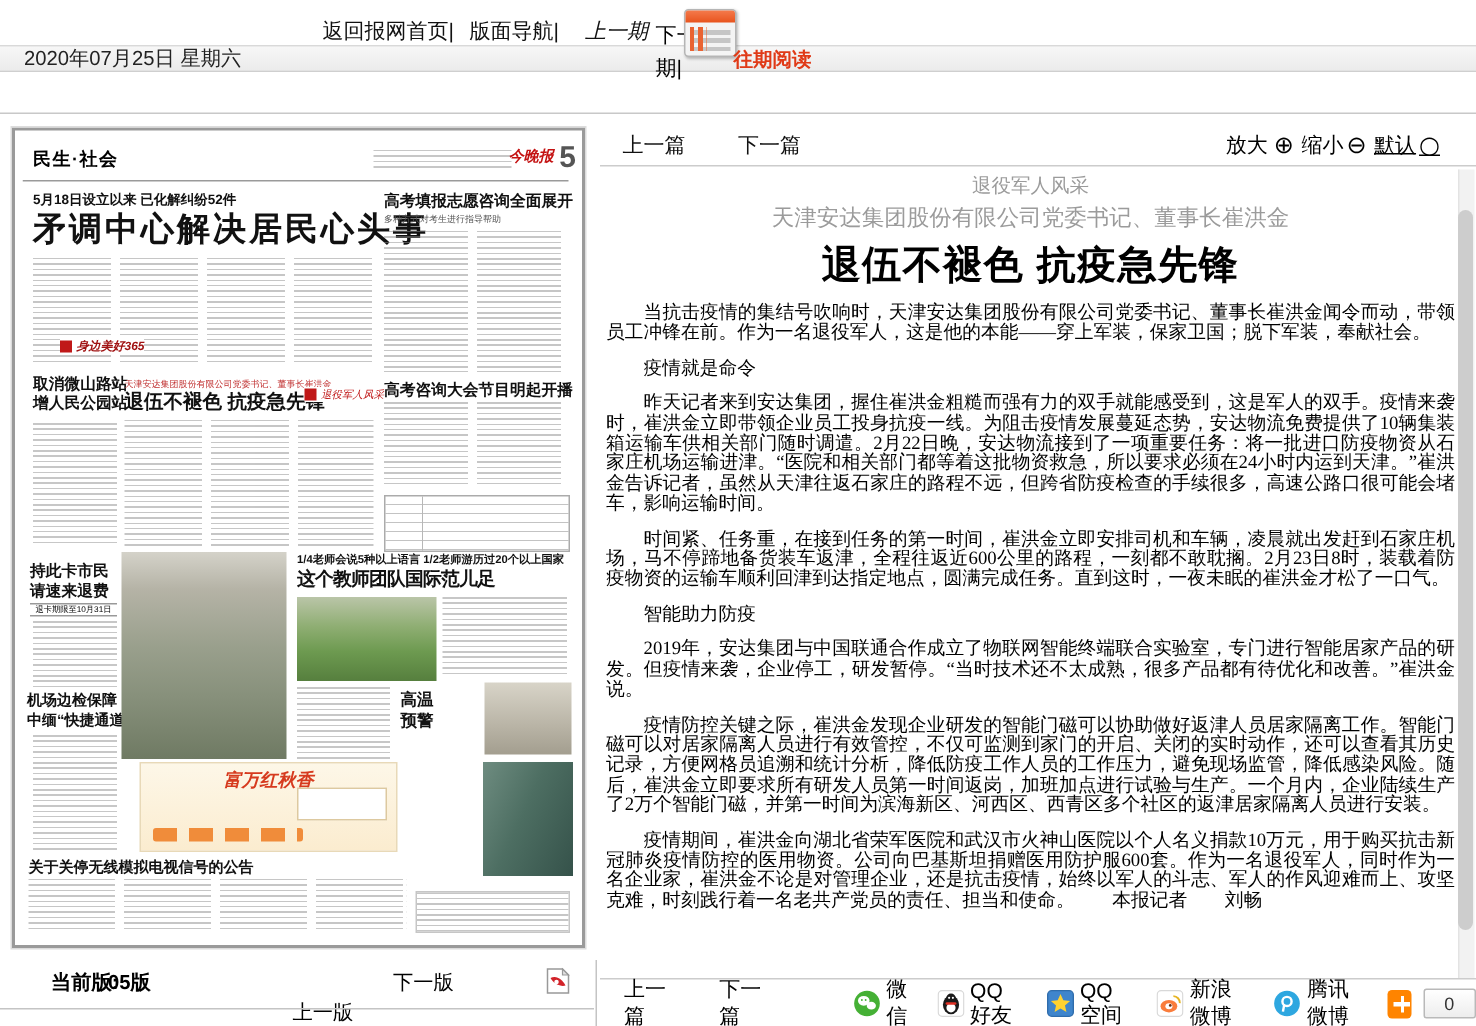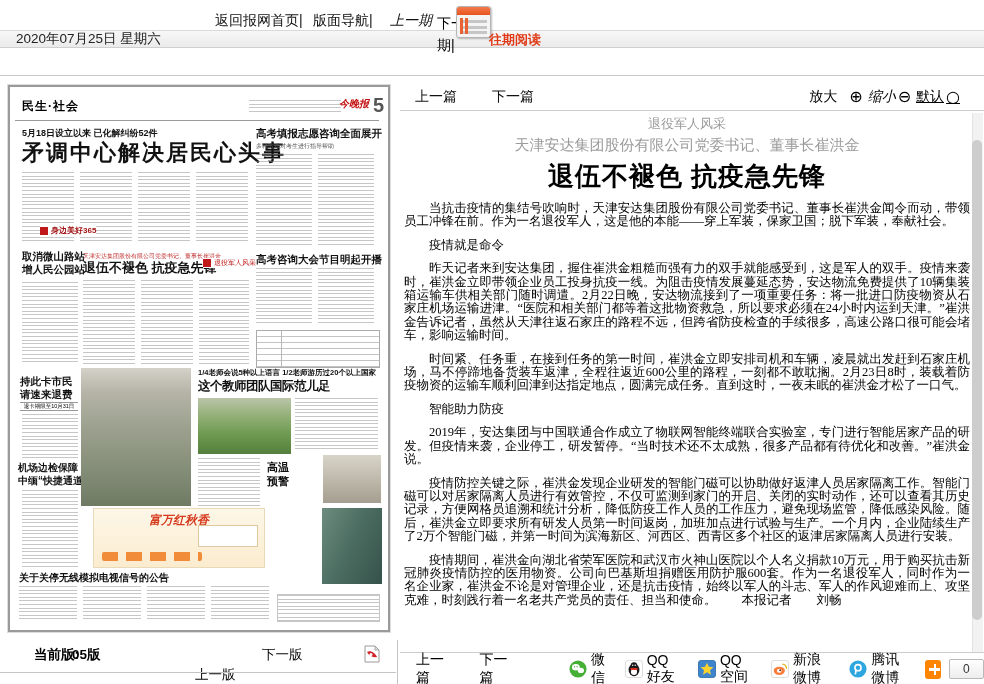--- a/index.html
+++ b/index.html
@@ -194,7 +194,7 @@
   <a class="abs tb-link" style="left:415px;">上一篇</a>
   <a class="abs tb-link" style="left:492px;">下一篇</a>
   <div class="abs zoomgrp">
-    <a style="display:flex;align-items:center;gap:12px;">
+    <a style="display:flex;align-items:center;gap:4px;">
       <span>放大</span>
       <span class="zglyph">⊕</span>
     </a>

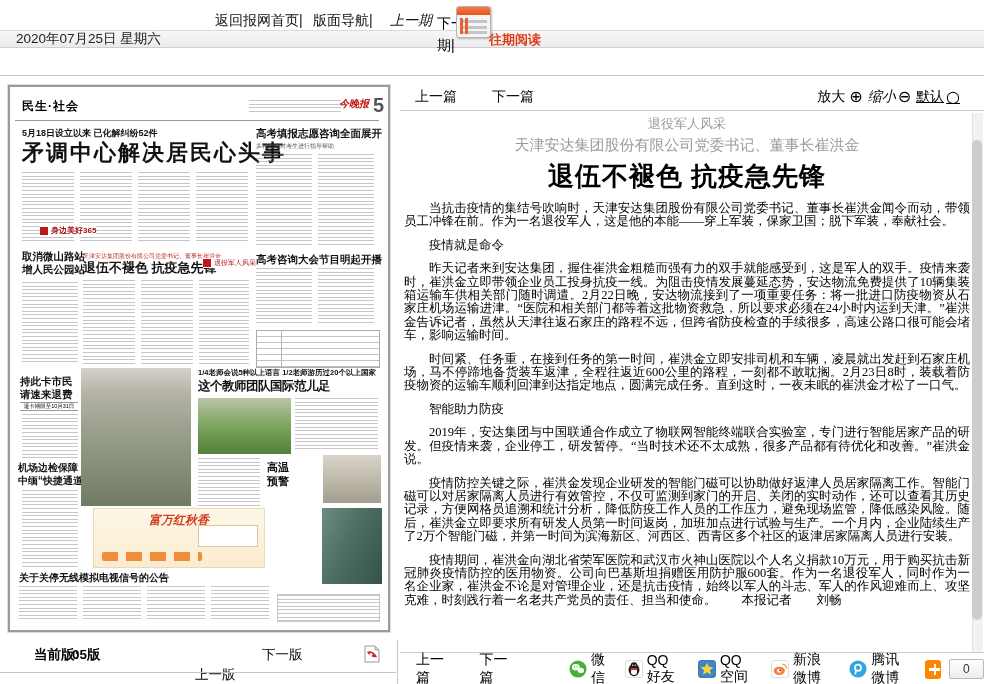--- a/index.html
+++ b/index.html
@@ -198,7 +198,7 @@
       <span>放大</span>
       <span class="zglyph">⊕</span>
     </a>
-    <a style="display:flex;align-items:center;gap:2px;font-style:italic;">
+    <a style="display:flex;align-items:center;gap:2px;">
       <span>缩小</span>
       <span class="zglyph">⊖</span>
     </a>

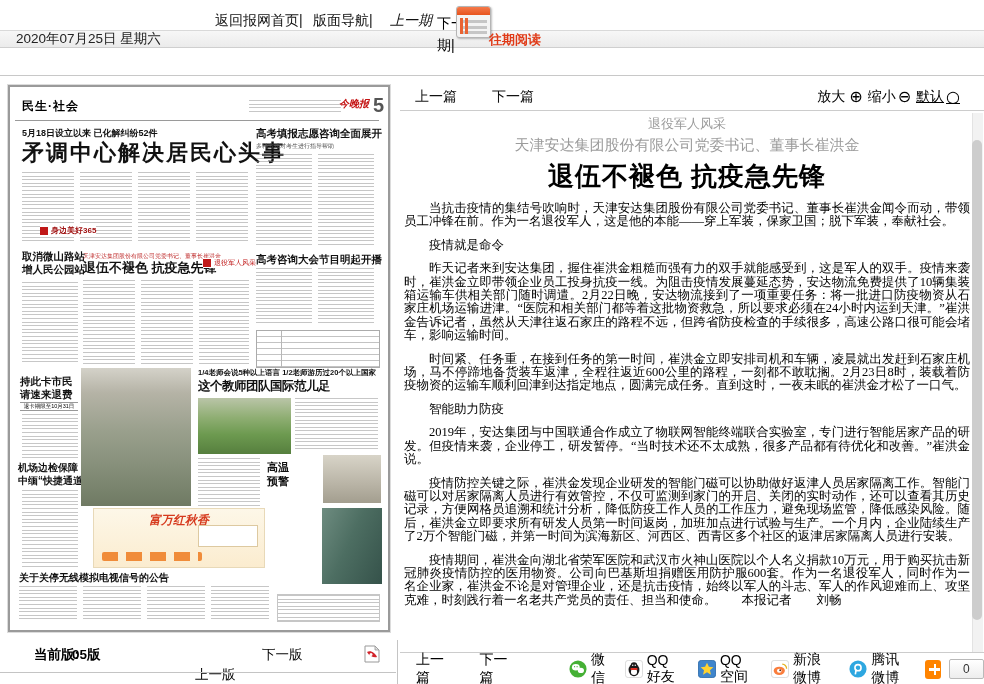--- a/index.html
+++ b/index.html
@@ -39,7 +39,7 @@
   .npmast{right:16px;top:3px;color:#c41212;font-size:10px;font-weight:bold;font-style:italic;}
   .nppg{right:1px;top:0px;font-size:20px;font-weight:bold;color:#555;}
   .nprule{left:0;top:26px;width:364px;height:1px;background:#9a9a9a;}
-  .badge{display:flex;align-items:center;gap:3px;background:#fff;}
+  .badge{display:flex;align-items:center;gap:3px;background:#fff;font-style:italic;}
   .rsq{width:8px;height:8px;background:#c01818;display:inline-block;}
   .npk-red{color:#c03030;}
   .np-table{border:1px solid #8f8f8f;

